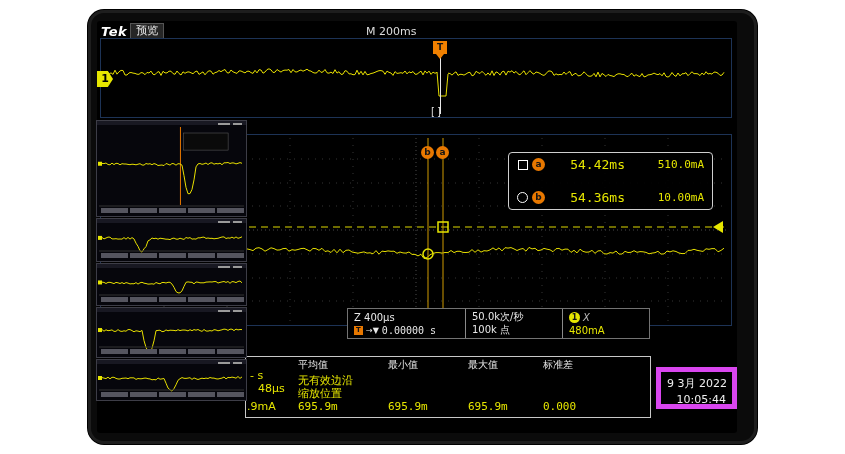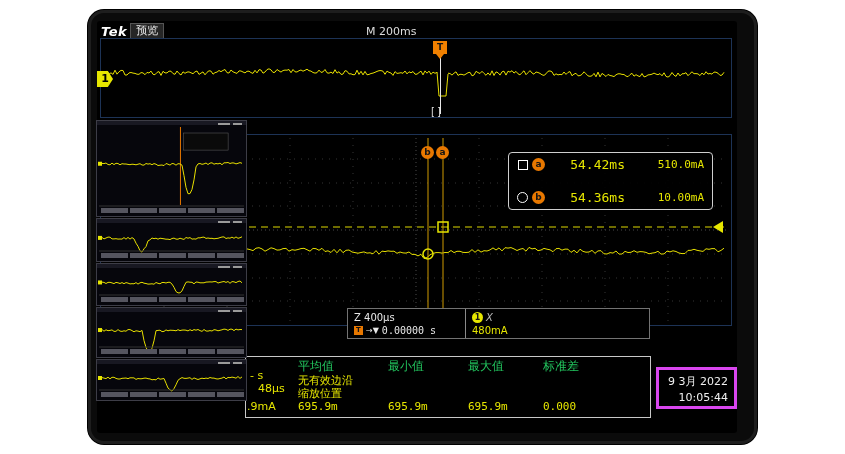--- a/index.html
+++ b/index.html
@@ -146,6 +146,14 @@
         <span class="sb-text mono">0.00000 s</span>
       </div>
     </div>
+    <div class="sb-cell sb-2">
+      <div class="sb-line">
+          <span class="sb-text">50.0k次/秒</span>
+        </div>
+      <div class="sb-line">
+          <span class="sb-text">100k 点</span>
+        </div>
+    </div>
     <div class="sb-cell sb-3">
       <div class="sb-line">
         <span class="cbadge">1</span>

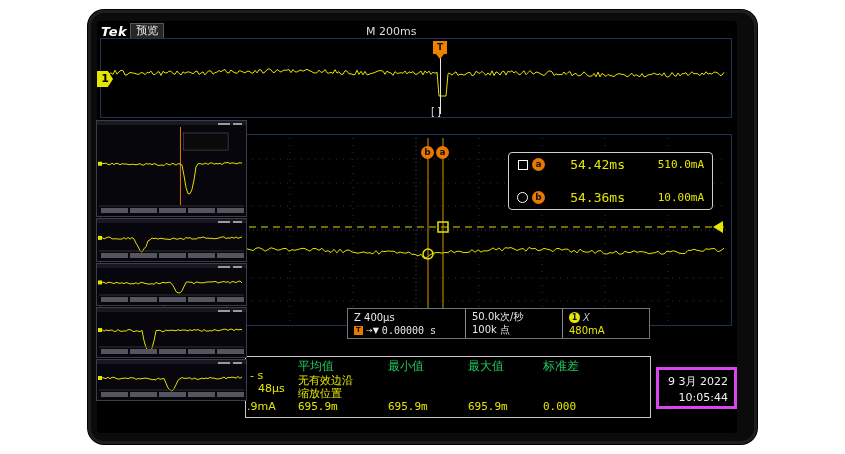--- a/index.html
+++ b/index.html
@@ -55,7 +55,7 @@
   .yellow{color:#e6e600}
   .gray{color:#b8b8b8}
   .mtable{left:245px;top:356px;width:406px;height:62px;background:#000;border:1px solid #c8c8c8;z-index:2}
-  .th{position:absolute;color:#22c55e;font-size:12px;white-space:nowrap}
+  .th{position:absolute;color:#e5e5e5;font-size:10px;white-space:nowrap}
   .warn,.frag,.mval{position:absolute;color:#e6e600;font-size:11px;white-space:nowrap}
   .clock{left:656px;top:367px;width:81px;height:42px;background:#000;border:3px solid #d946ef;z-index:2;
          color:#f0f0f0;font-size:11px;text-align:right;padding:4px 6px;line-height:16px;white-space:nowrap}

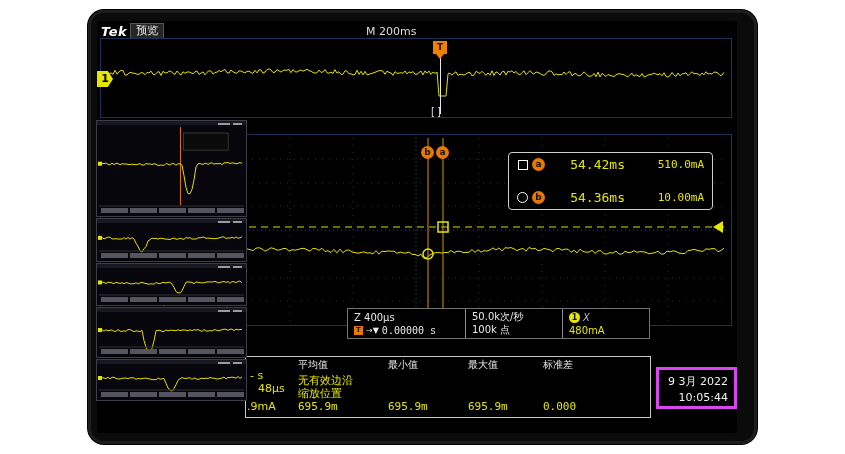--- a/index.html
+++ b/index.html
@@ -57,7 +57,7 @@
   .mtable{left:245px;top:356px;width:406px;height:62px;background:#000;border:1px solid #c8c8c8;z-index:2}
   .th{position:absolute;color:#e5e5e5;font-size:10px;white-space:nowrap}
   .warn,.frag,.mval{position:absolute;color:#e6e600;font-size:11px;white-space:nowrap}
-  .clock{left:656px;top:367px;width:81px;height:42px;background:#000;border:3px solid #d946ef;z-index:2;
+  .clock{left:656px;top:367px;width:81px;height:42px;background:#000;border:5px solid #d946ef;z-index:2;
          color:#f0f0f0;font-size:11px;text-align:right;padding:4px 6px;line-height:16px;white-space:nowrap}
   .thumb{position:absolute;background:#06060c;border:1px solid #3d3d47;z-index:5;overflow:hidden}
 </style>

